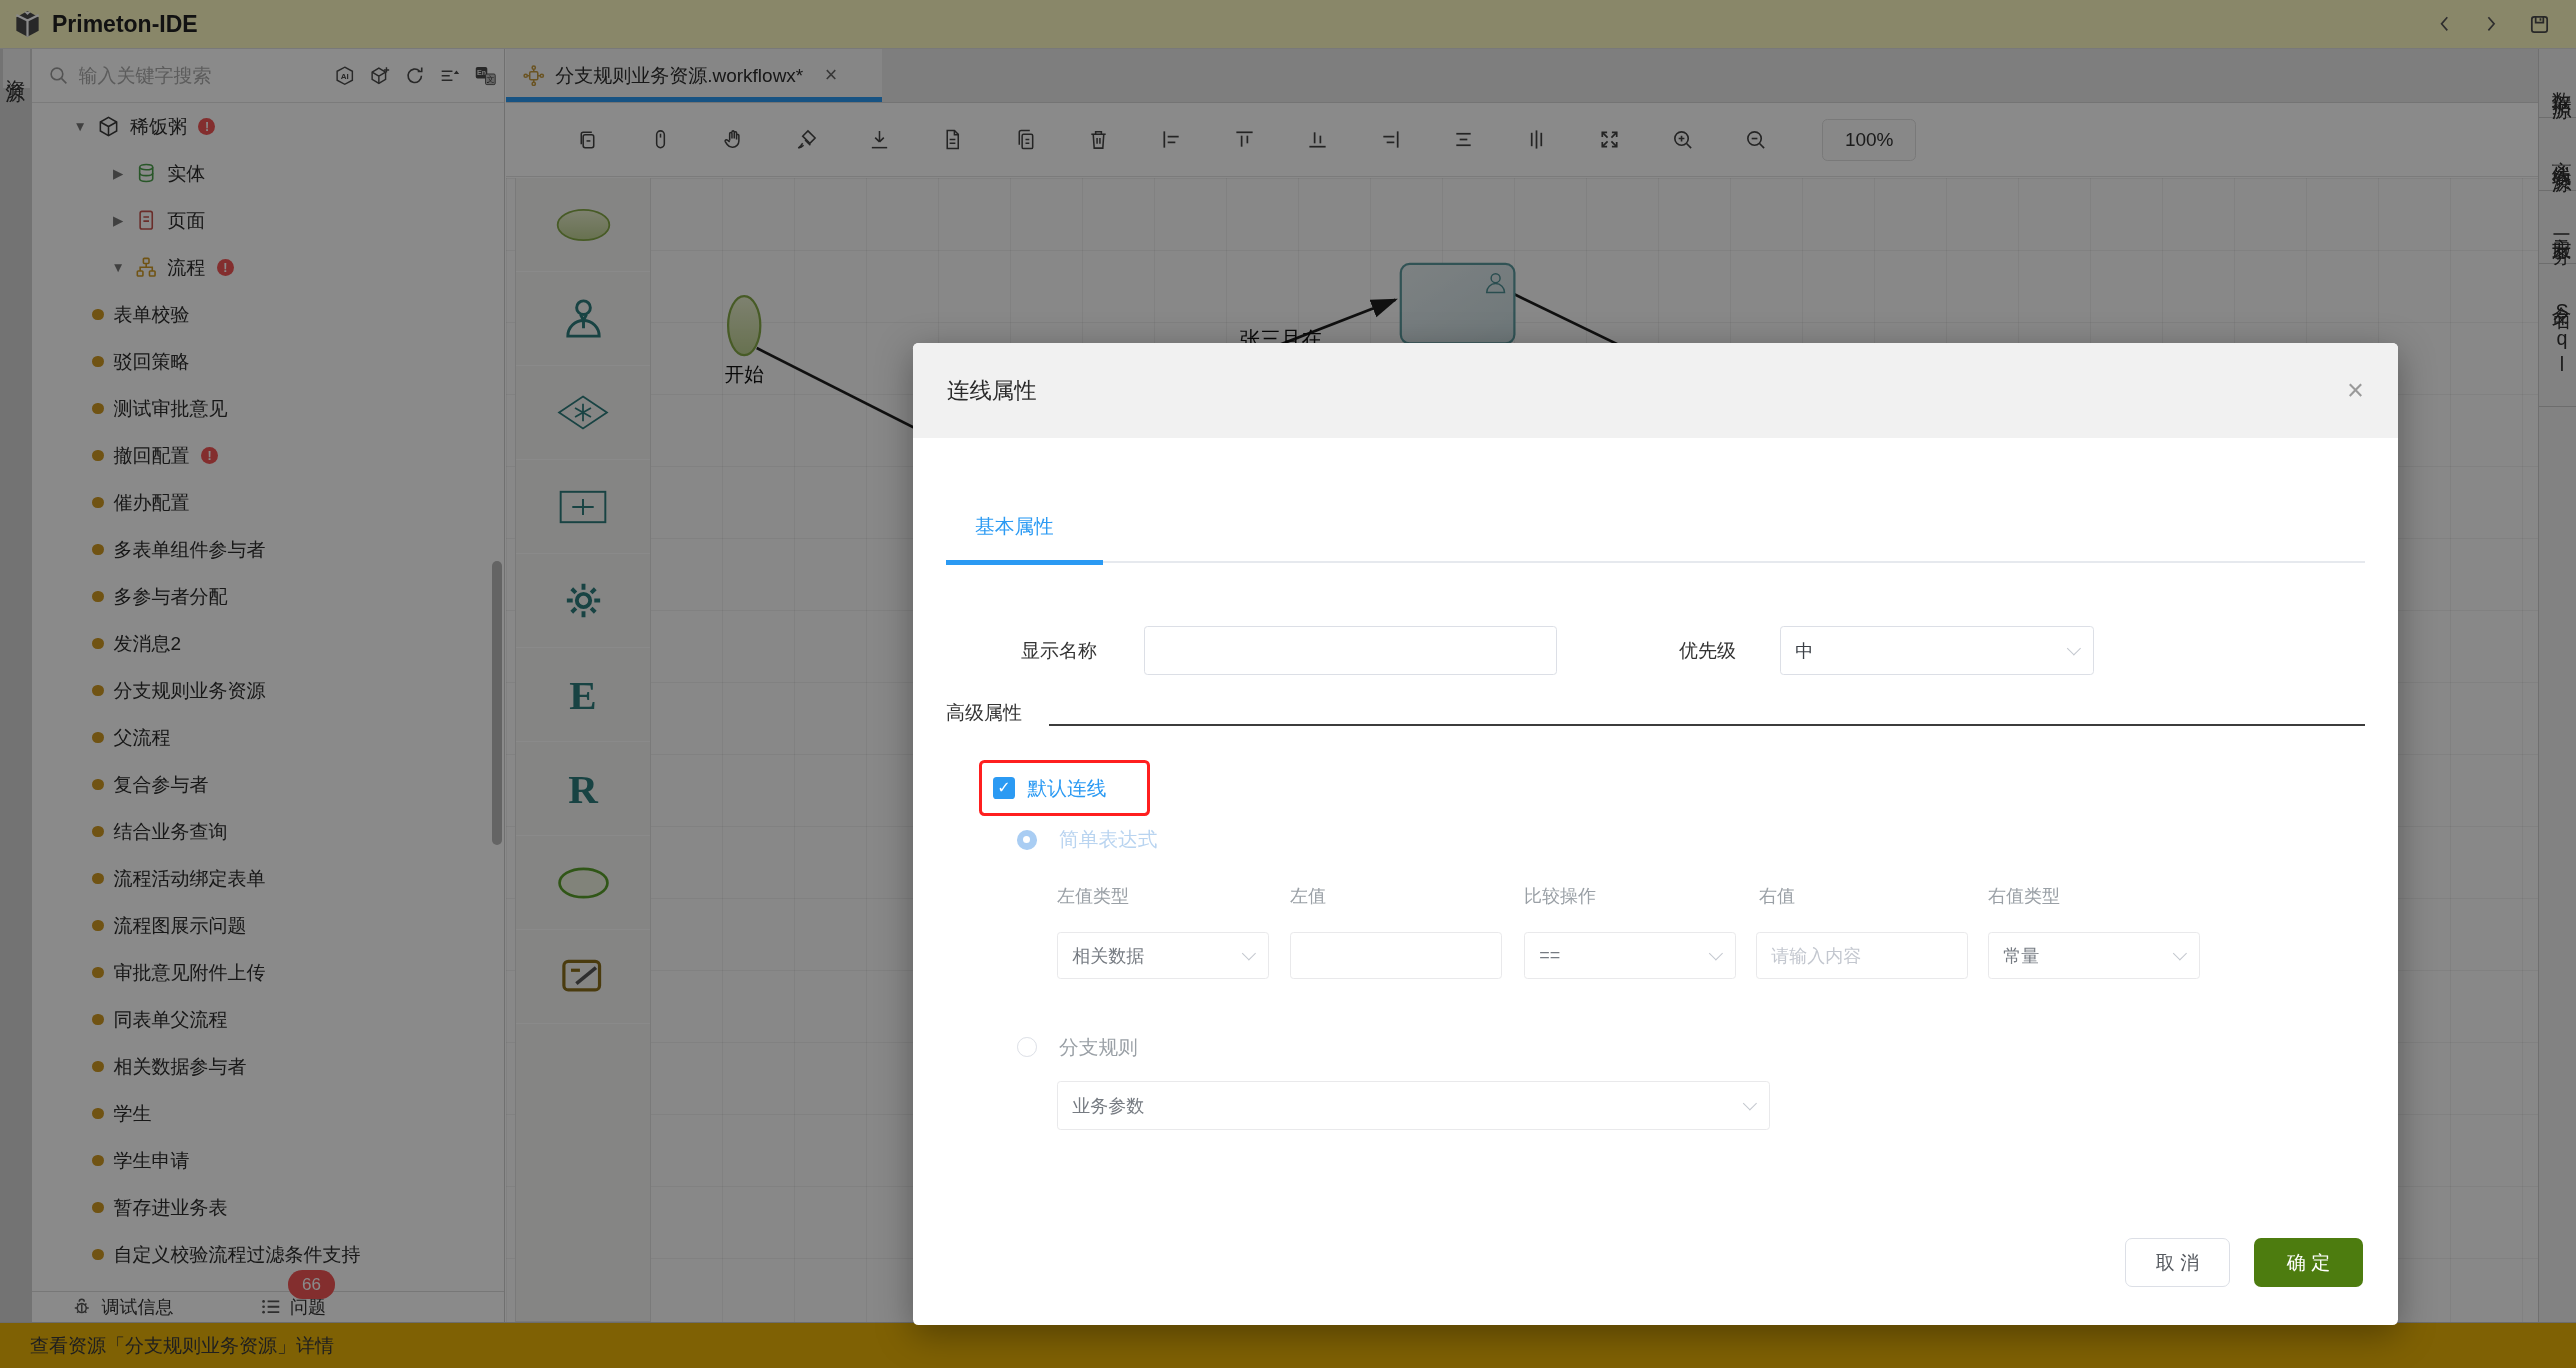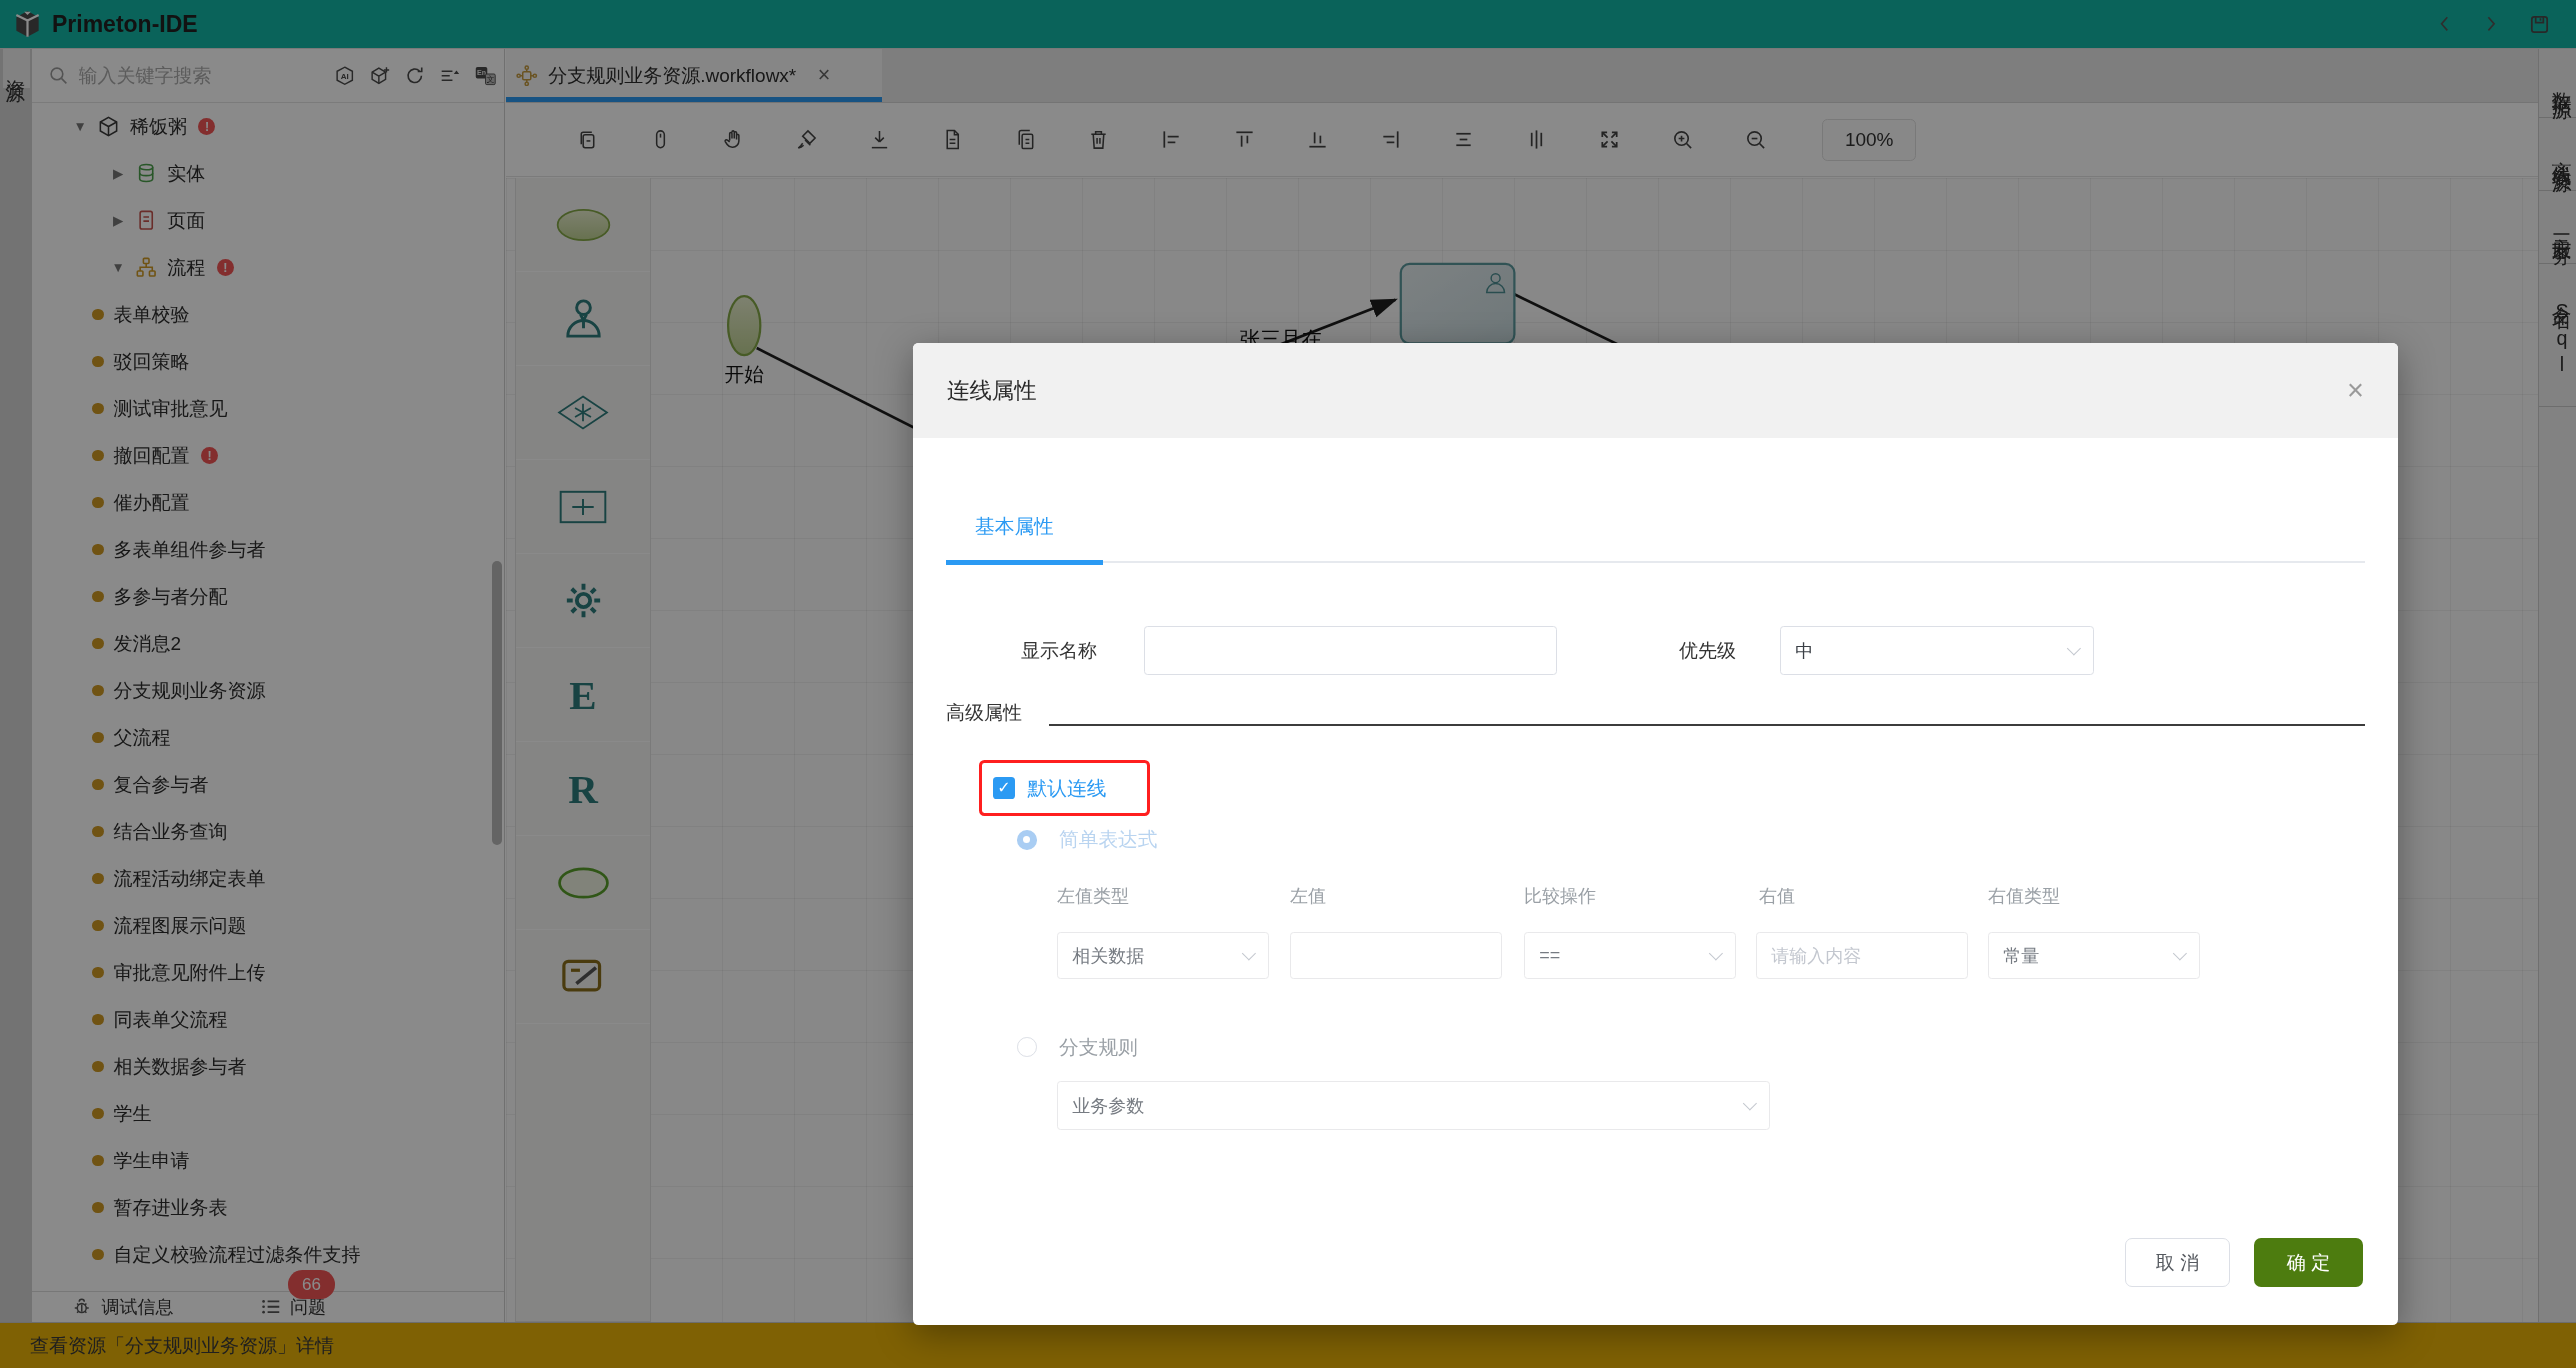--- a/index.html
+++ b/index.html
@@ -8,7 +8,7 @@
   svg { display:block; }
 
   
-  .titlebar { position:absolute; top:0; left:0; right:0; height:49px; background:#14b8a6;
+  .titlebar { position:absolute; top:0; left:0; right:0; height:49px; background:#fef9c3;
     border-bottom:0.9px solid #e0e0e0; display:flex; align-items:center; padding:0 14.3px; z-index:5; }
   .app-title { font-size:23px; font-weight:600; color:#222; margin-left:10.7px; }
   .tb-right { margin-left:auto; display:flex; gap:27px; align-items:center; margin-right:10.7px; }

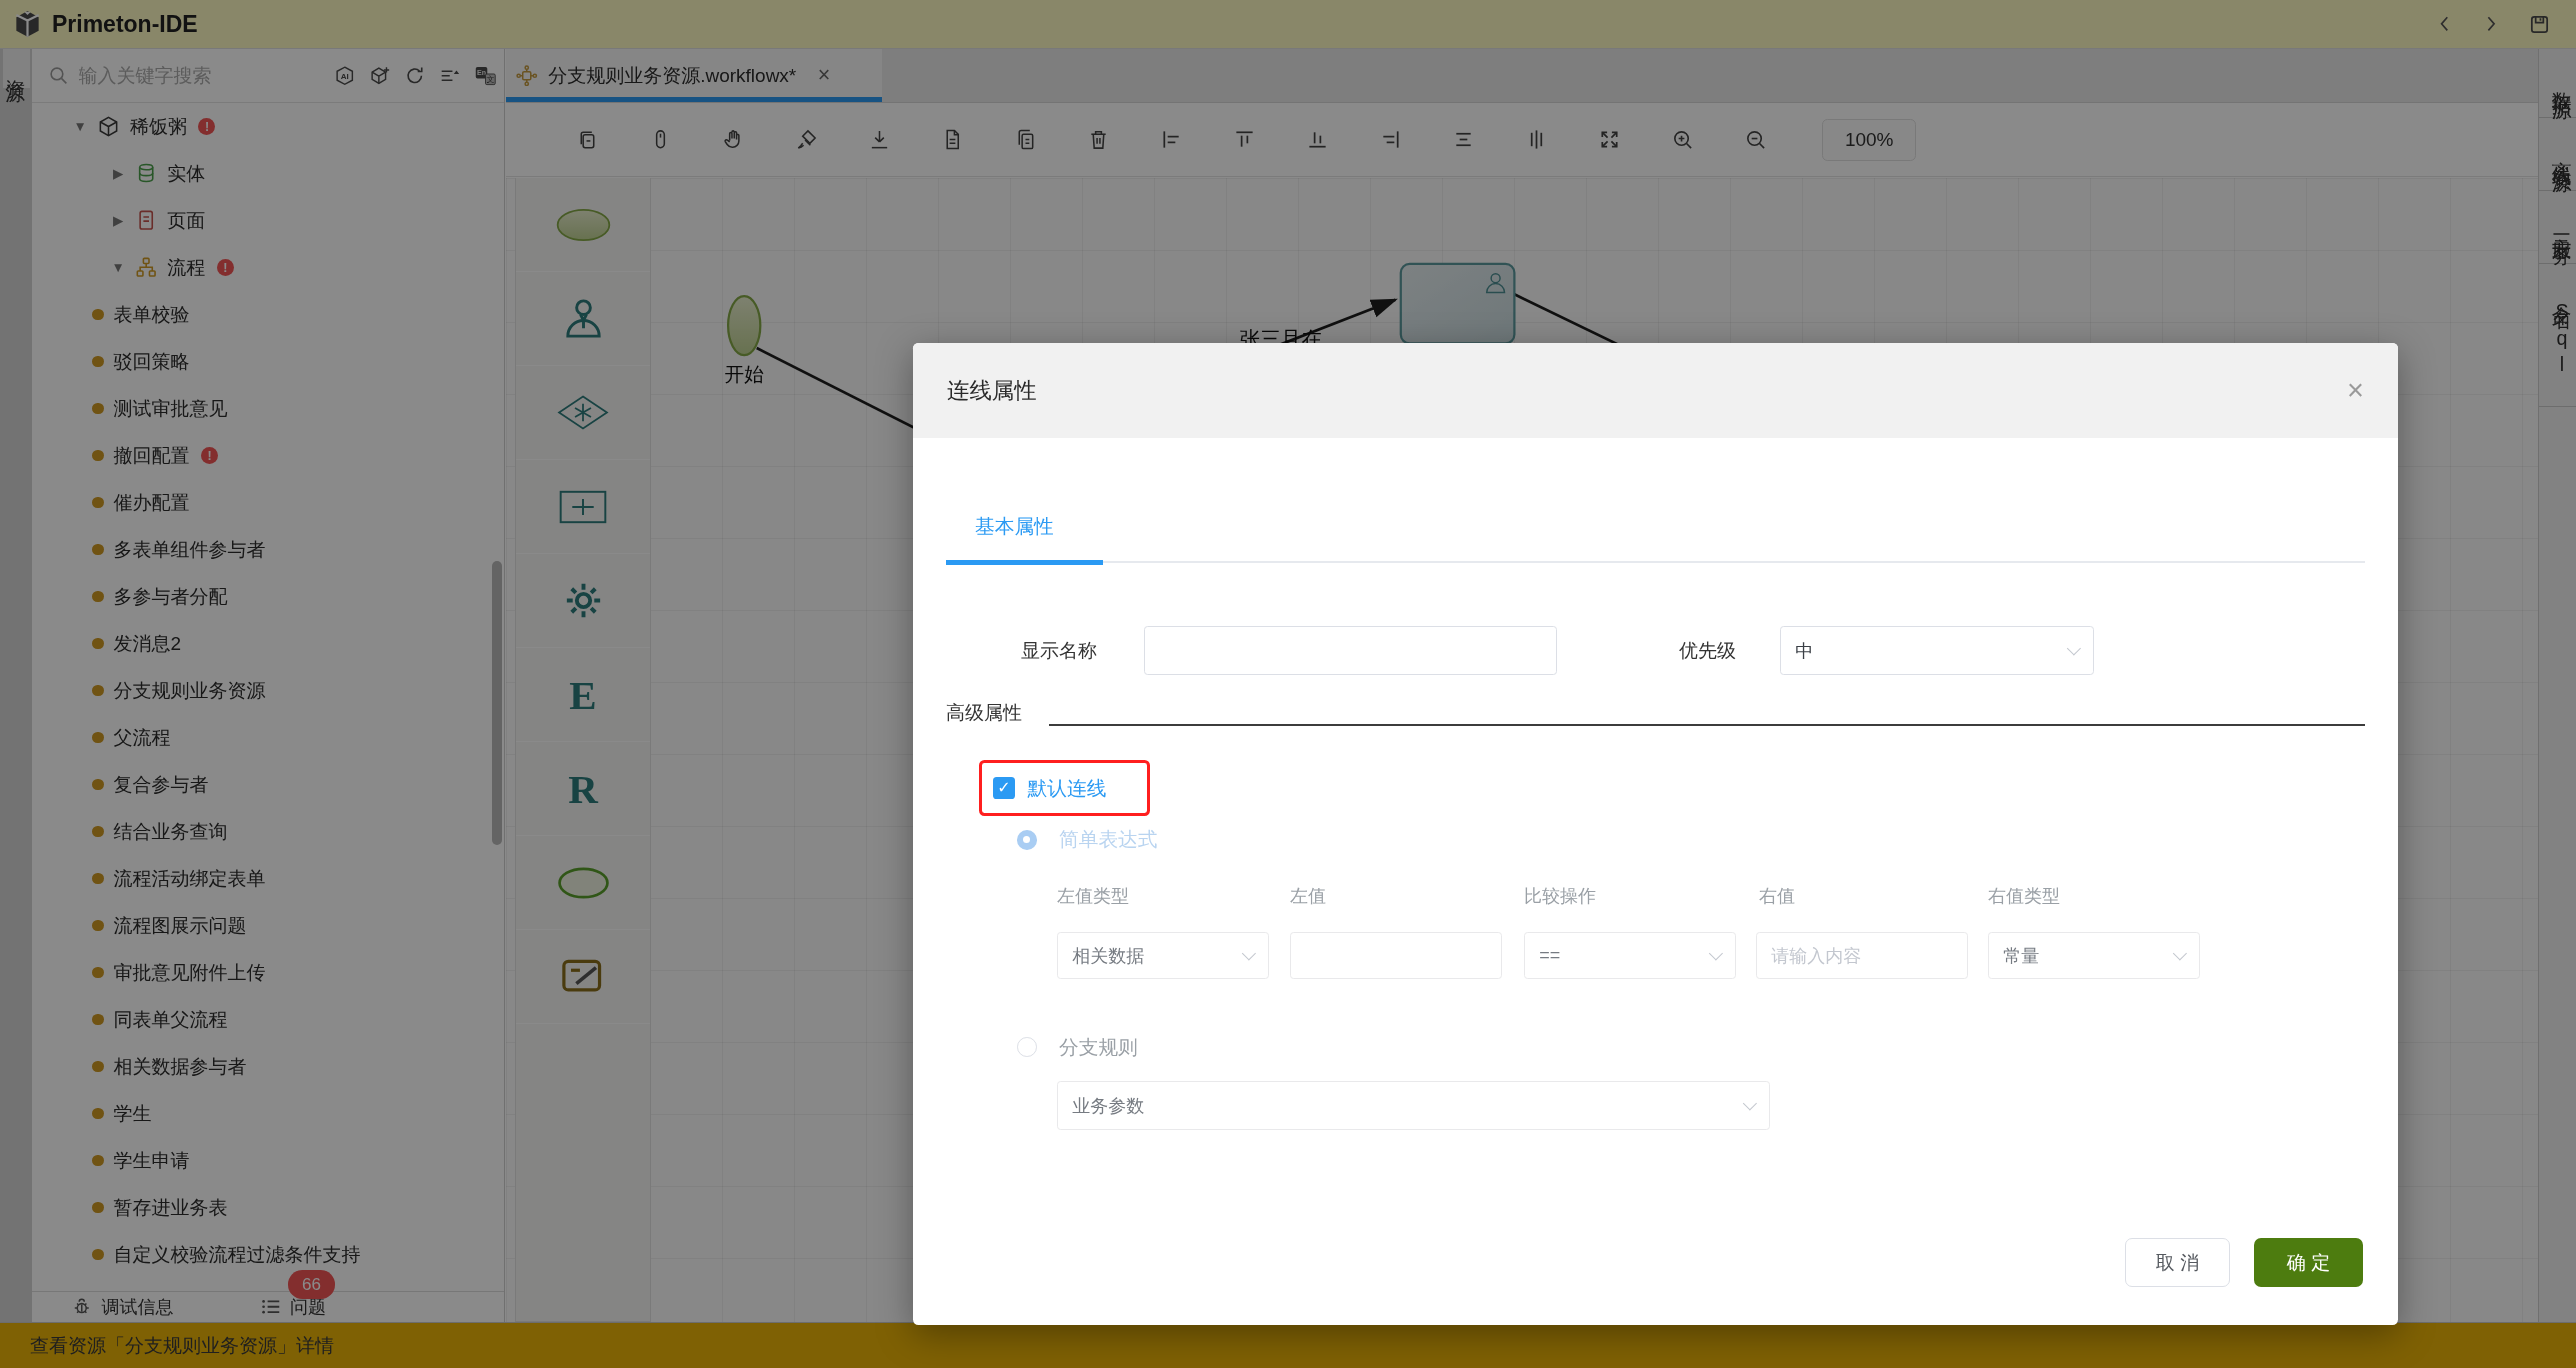--- a/index.html
+++ b/index.html
@@ -43,7 +43,7 @@
   
   .center { position:absolute; top:49px; left:506px; right:38px; bottom:46px; }
   .tabbar { height:54px; background:#e9e9e9; border-bottom:0.9px solid #d6d6d6; display:flex; }
-  .file-tab { width:376px; background:#f7f7f7; display:flex; align-items:center; gap:10.7px; padding:0 10px;
+  .file-tab { width:376px; background:#f7f7f7; display:flex; align-items:center; gap:10.7px; padding:0 17px;
     font-size:19px; color:#2d2d2d; position:relative; }
   .file-tab::after { content:""; position:absolute; left:0; right:0; bottom:0; height:5.4px; background:#2b9af3; }
   .tab-close { margin-left:10.7px; color:#666; font-size:21.5px; }

